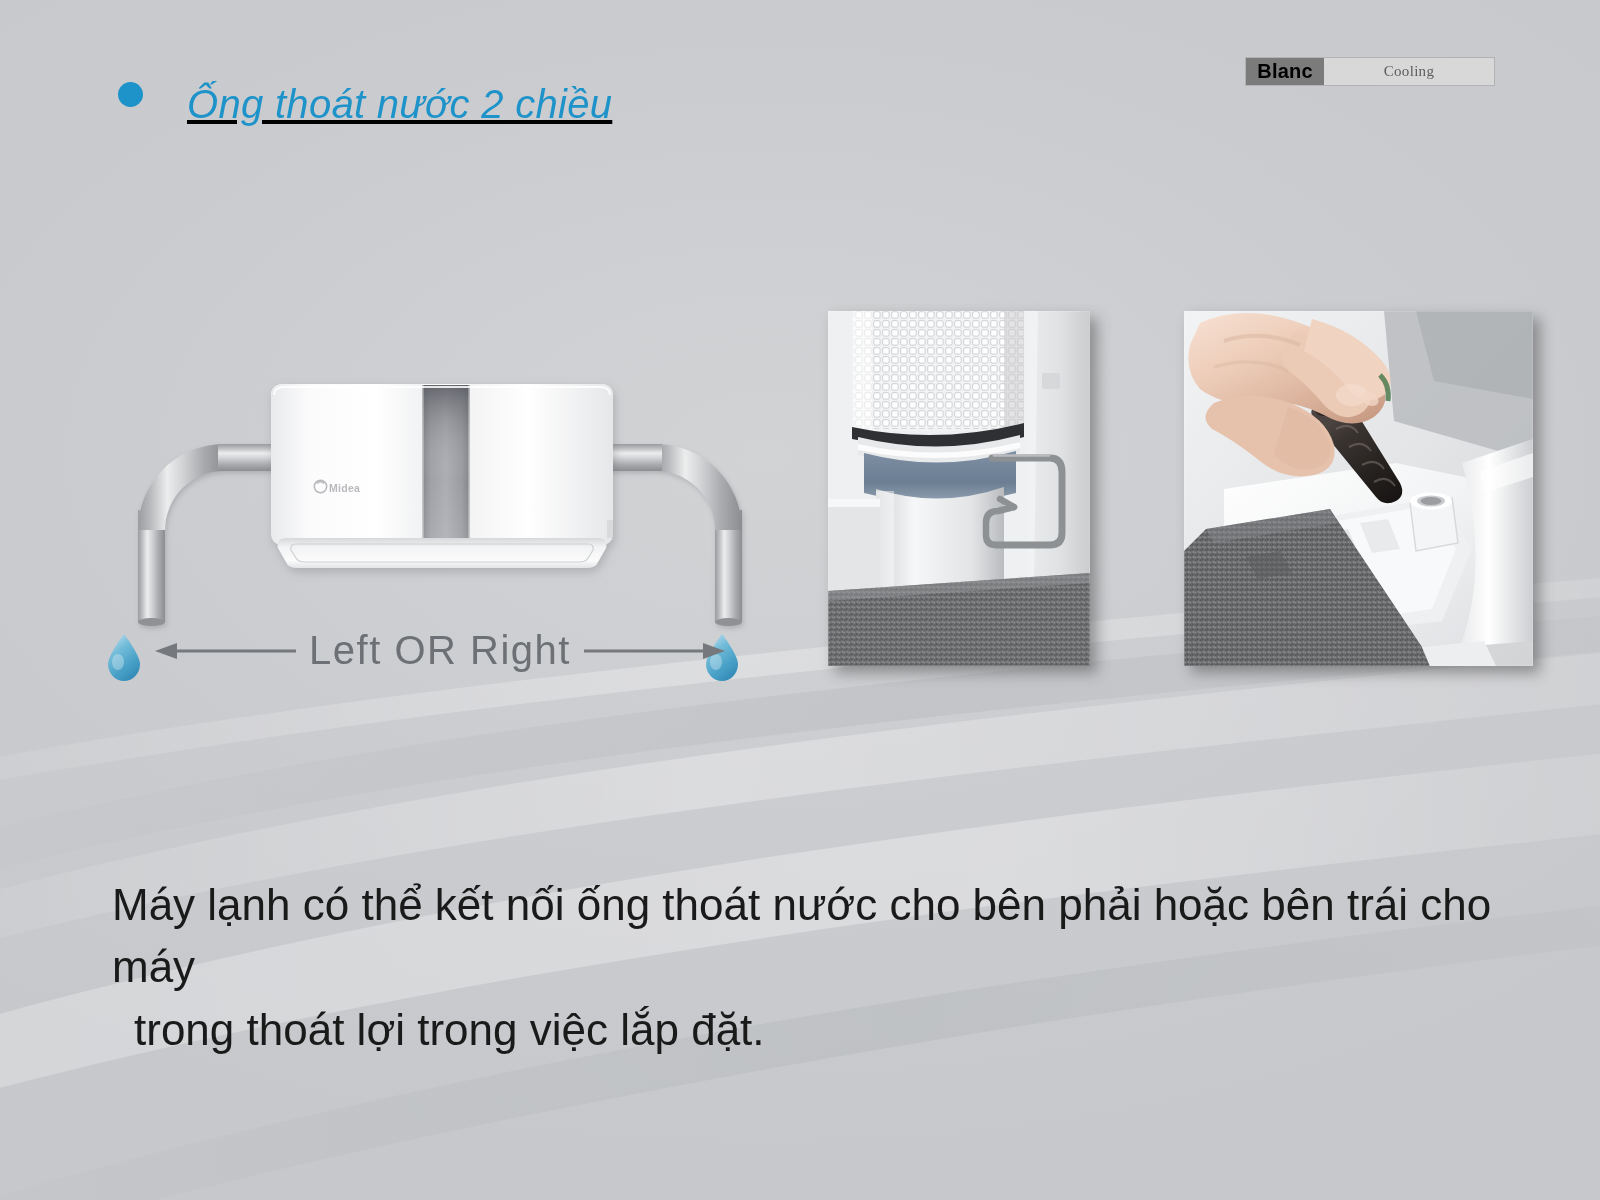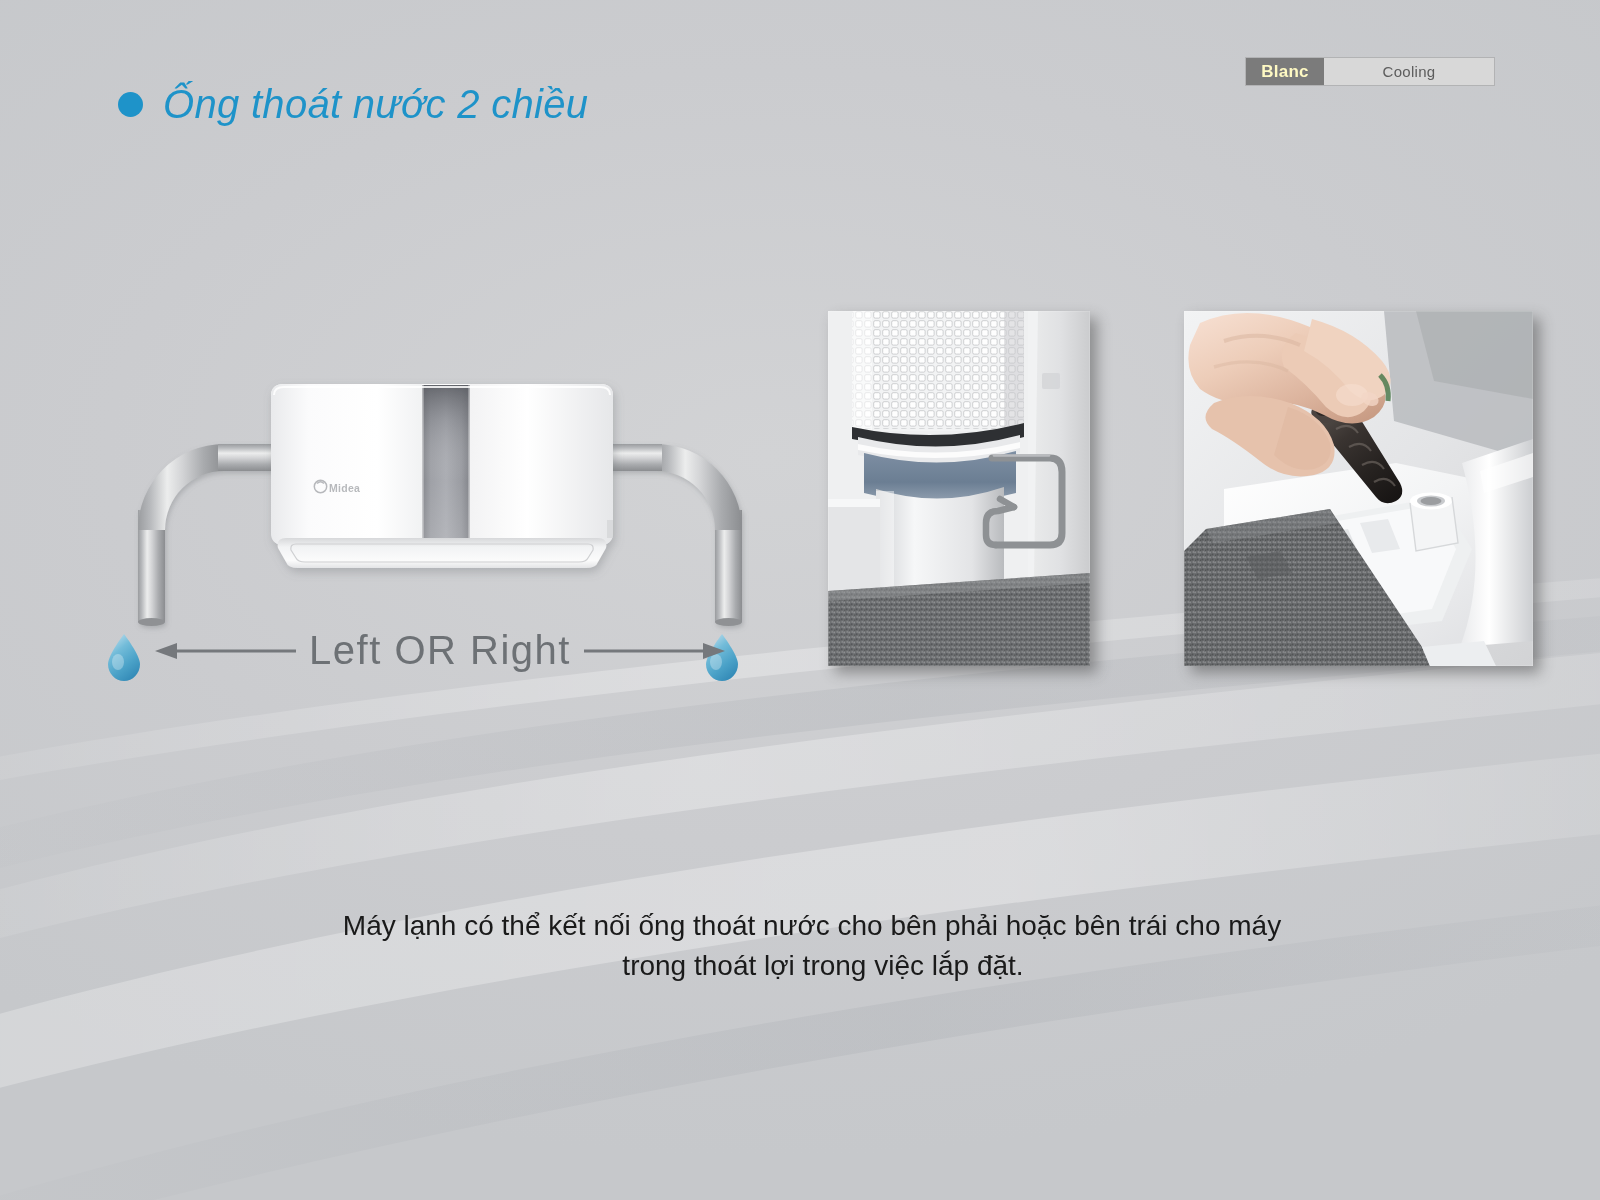--- a/index.html
+++ b/index.html
@@ -50,8 +50,8 @@
   #badge-blanc {
     width: 78px;
     background: #7b7b7b;
-    color: #fef9c3;
-    font-size: 17px;
+    color: #000000;
+    font-size: 20px;
     font-weight: bold;
     display: flex;
     align-items: center;

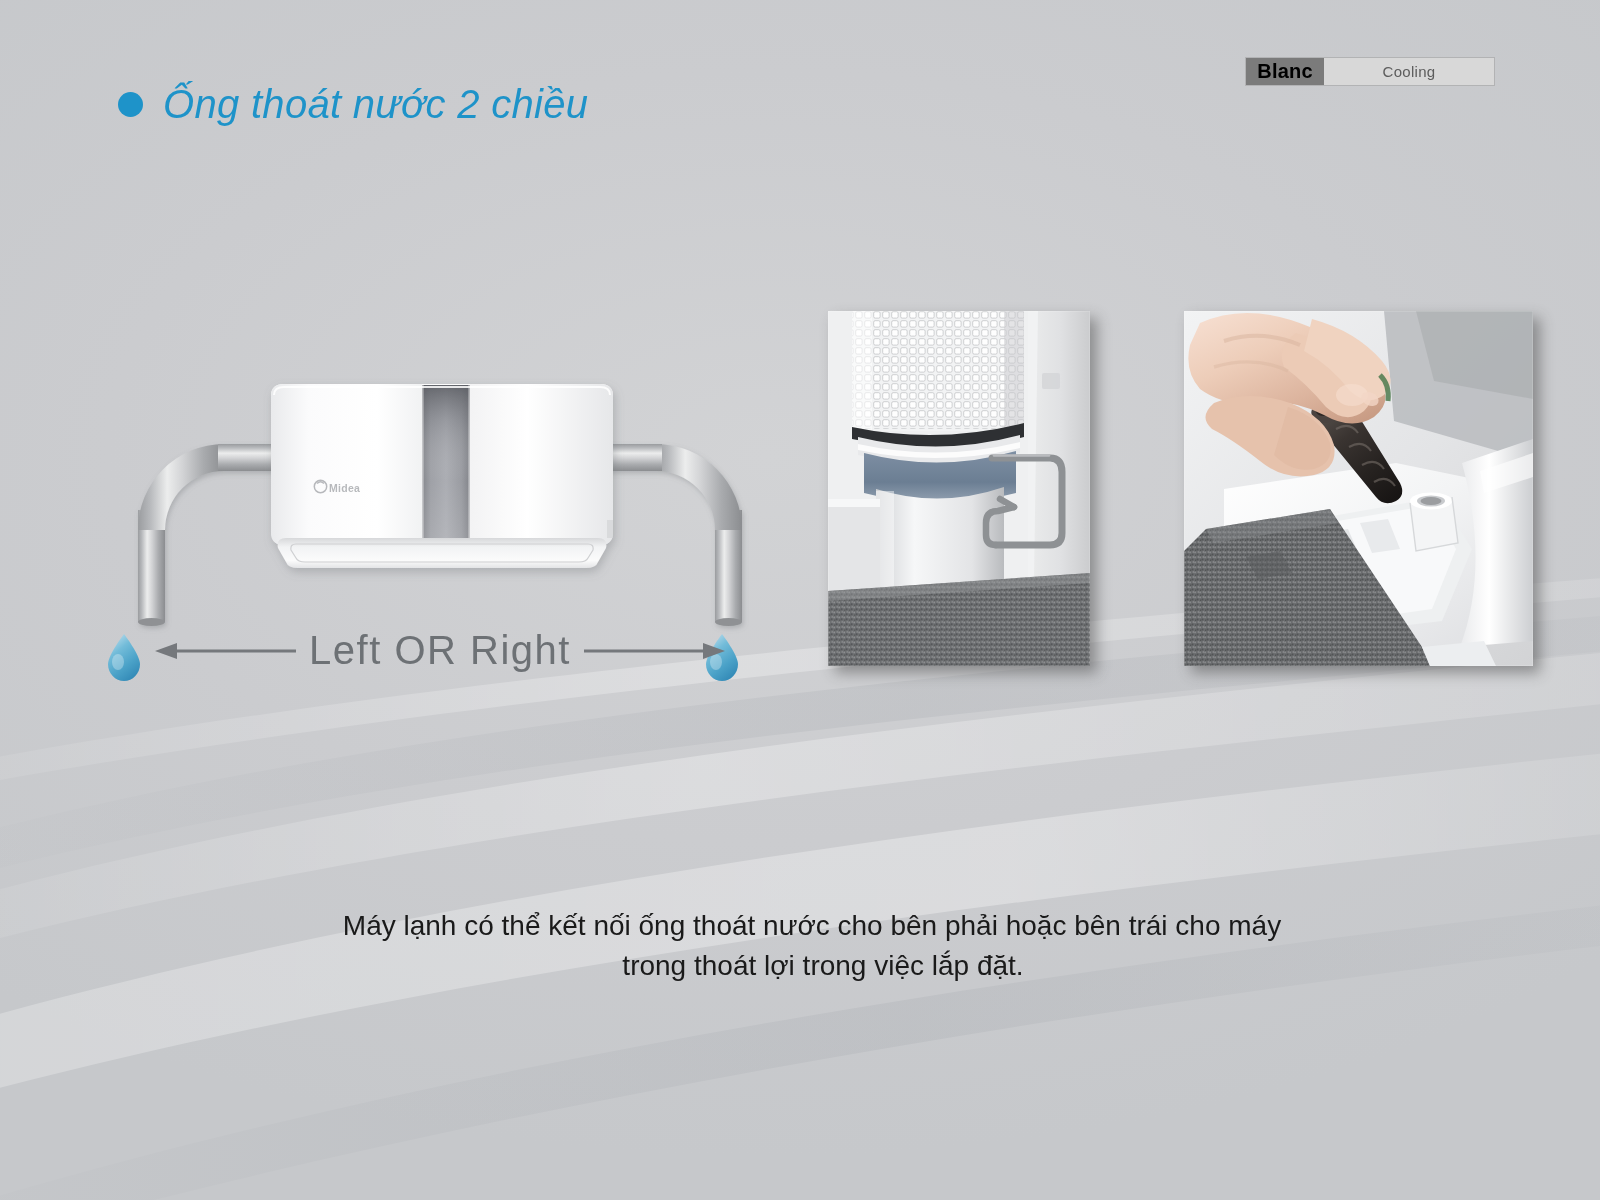--- a/index.html
+++ b/index.html
@@ -67,6 +67,7 @@
     align-items: center;
     justify-content: center;
     letter-spacing: 0.3px;
+    font-family: Liberation Serif, serif;
   }
 
   

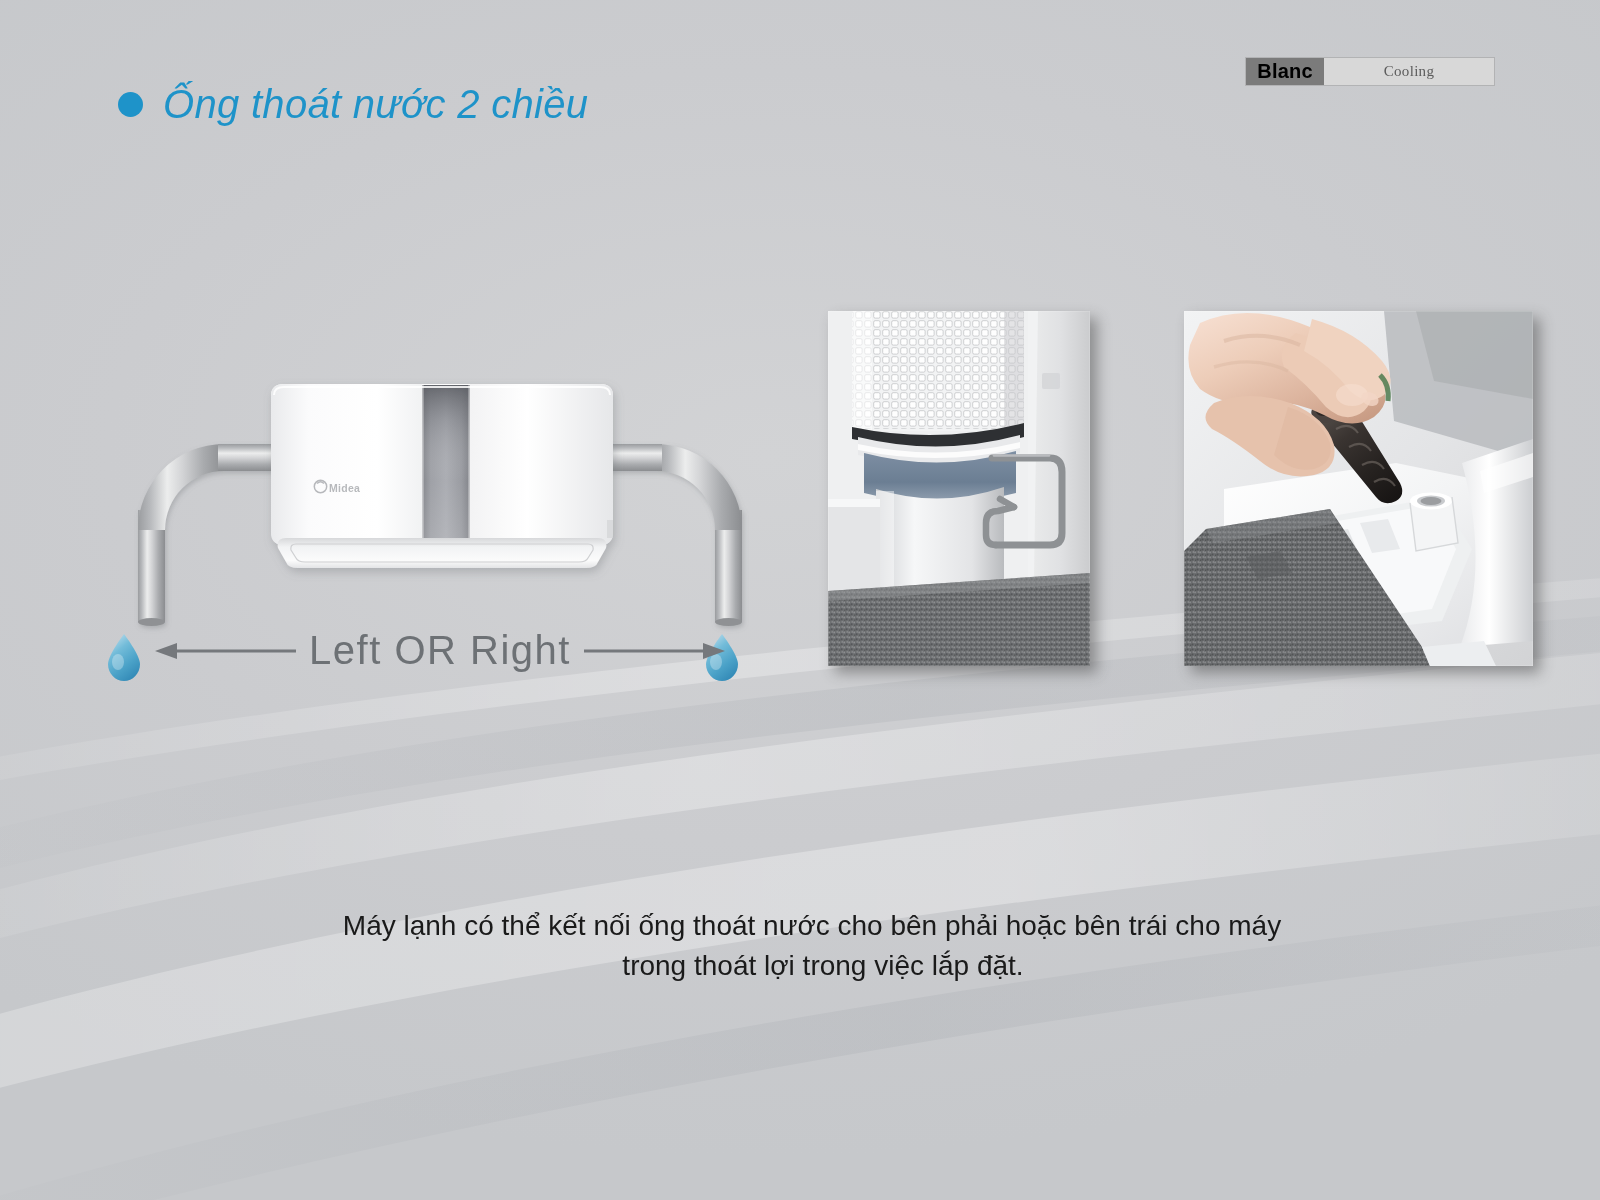--- a/index.html
+++ b/index.html
@@ -76,8 +76,8 @@
     left: 118px;
     top: 82px;
     display: flex;
-    align-items: center;
-    gap: 20px;
+    gap: 44px;
+    text-decoration: underline;
   }
   #title-bullet {
     width: 25px;

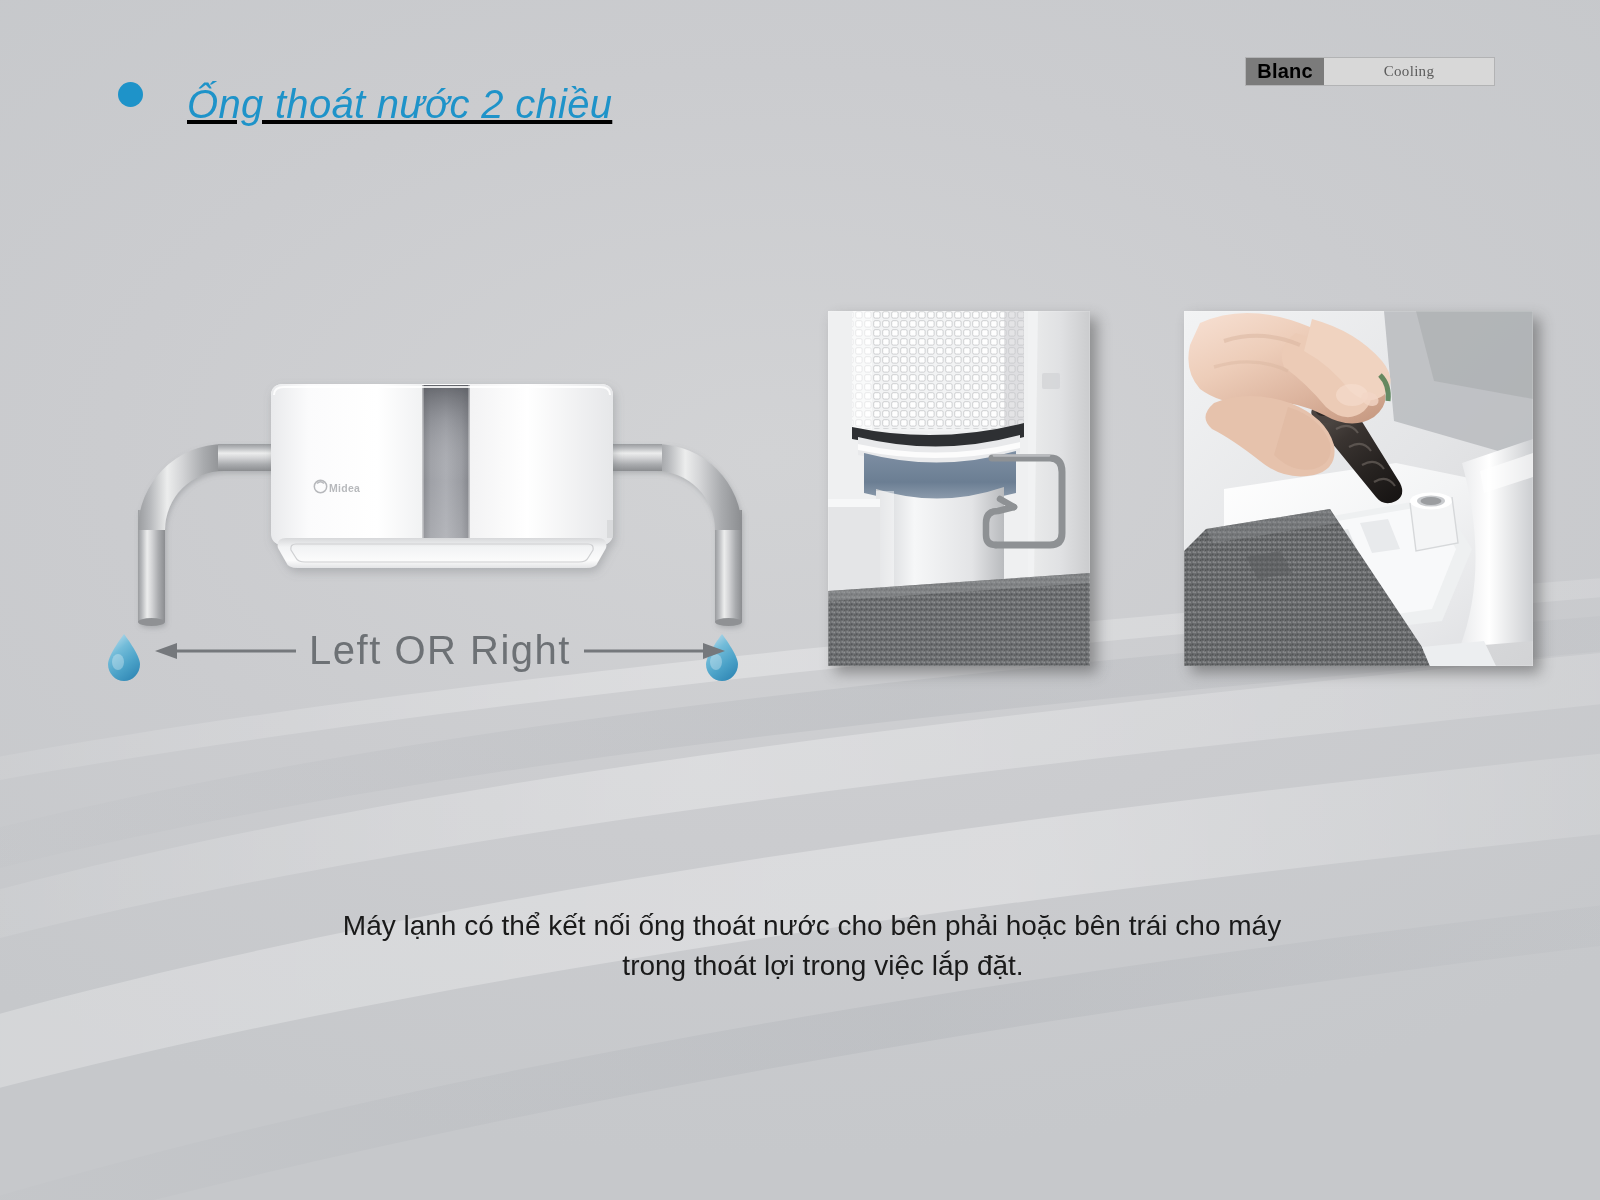--- a/index.html
+++ b/index.html
@@ -128,13 +128,12 @@
   #body-text {
     position: absolute;
     left: 112px;
-    top: 906px;
+    top: 874px;
     width: 1400px;
-    font-size: 28px;
+    font-size: 44px;
     line-height: 1.42;
     color: #1a1a1a;
     font-weight: 400;
-    text-align: center;
   }
   #body-line-2 { padding-left: 22px; }
 </style>

